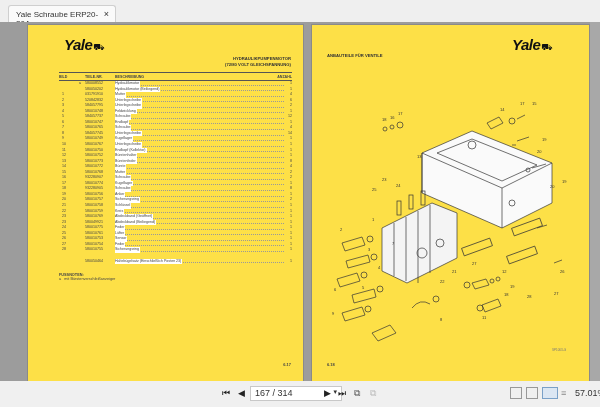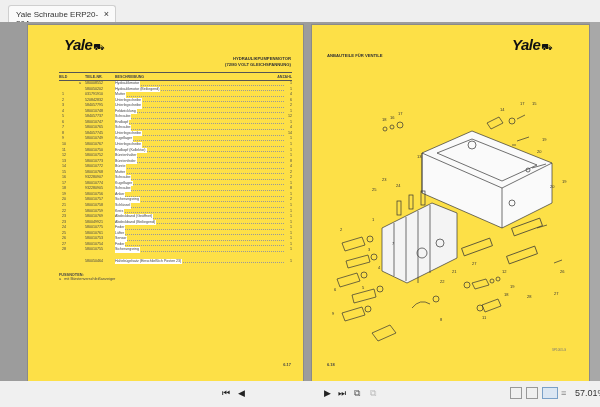--- a/index.html
+++ b/index.html
@@ -425,6 +425,10 @@
 <div class="statusbar">
   <span class="sb-btn" style="left:222px;">⏮</span>
   <span class="sb-btn" style="left:238px;">◀</span>
+  <div class="pagebox">
+    <span>167 / 314</span>
+    <span class="dd">▾</span>
+  </div>
   <span class="sb-btn" style="left:324px;">▶</span>
   <span class="sb-btn" style="left:338px;">⏭</span>
   <span class="sb-btn" style="left:354px;color:#555;">⧉</span>

